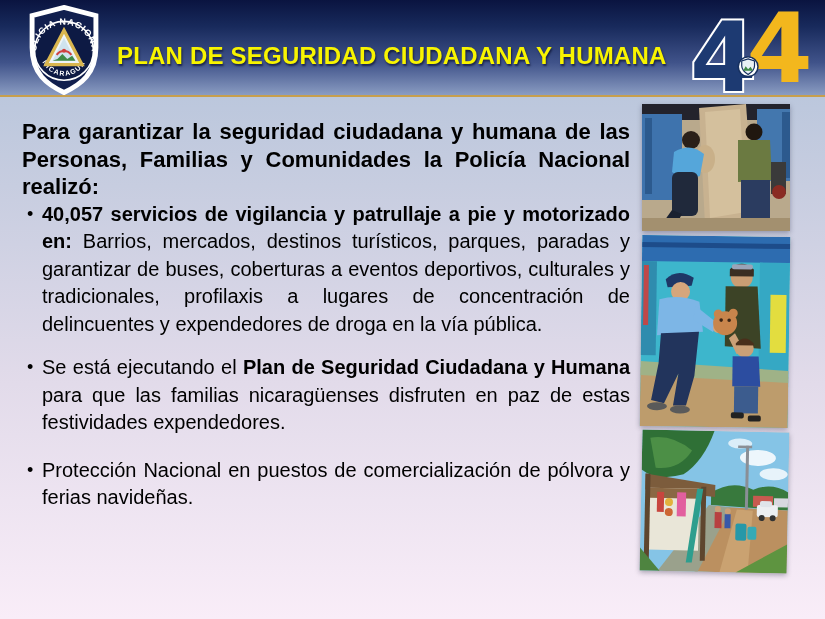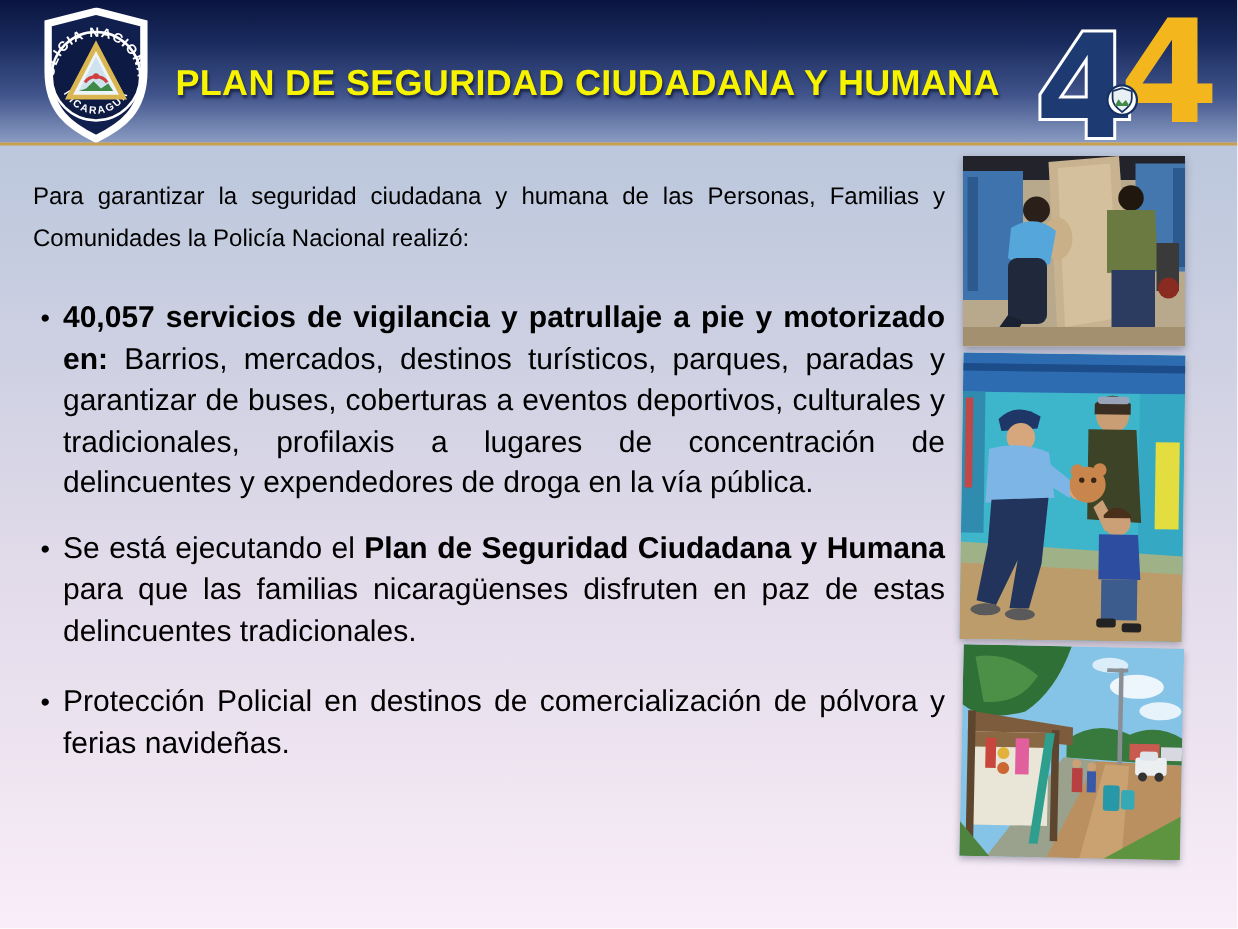--- a/index.html
+++ b/index.html
@@ -28,8 +28,8 @@
     position:absolute; left:22px; top:97px; width:608px; padding-top:21px;
   }
   .intro {
-    font-size:16px; font-weight:normal; line-height:27.5px;
-    text-align:justify; margin-bottom:26px;
+    font-size:22px; font-weight:bold; line-height:27.5px;
+    text-align:justify; 
   }
   .bullets { list-style:none; }
   .bullet { display:flex; font-size:20px; line-height:27.5px; }

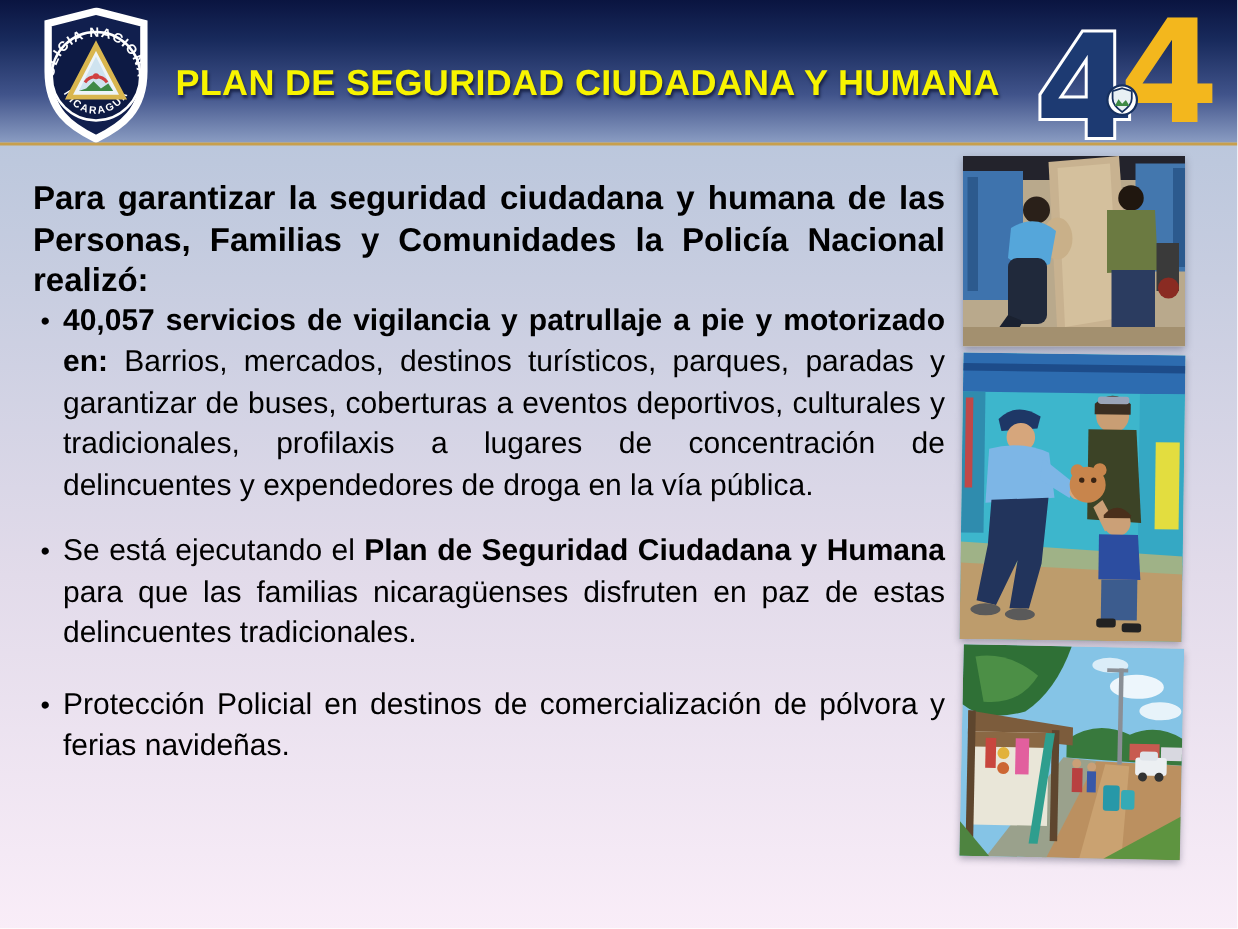--- a/index.html
+++ b/index.html
@@ -103,7 +103,7 @@
 
       <li class="bullet bullet-2">
         <span class="dot">•</span>
-        <span class="txt"><span>Se está ejecutando el </span><span class="seg-b">Plan de Seguridad Ciudadana y Humana </span><span> para que las familias nicaragüenses disfruten en paz de estas delincuentes tradicionales.</span></span>
+        <span class="txt"><span>Se está ejecutando el </span><span class="seg-b">Plan de Seguridad Ciudadana y Humana </span><span> para que las familias nicaragüenses disfruten en paz de estas festividades expendedores.</span></span>
       </li>
 
       <li class="bullet bullet-3">

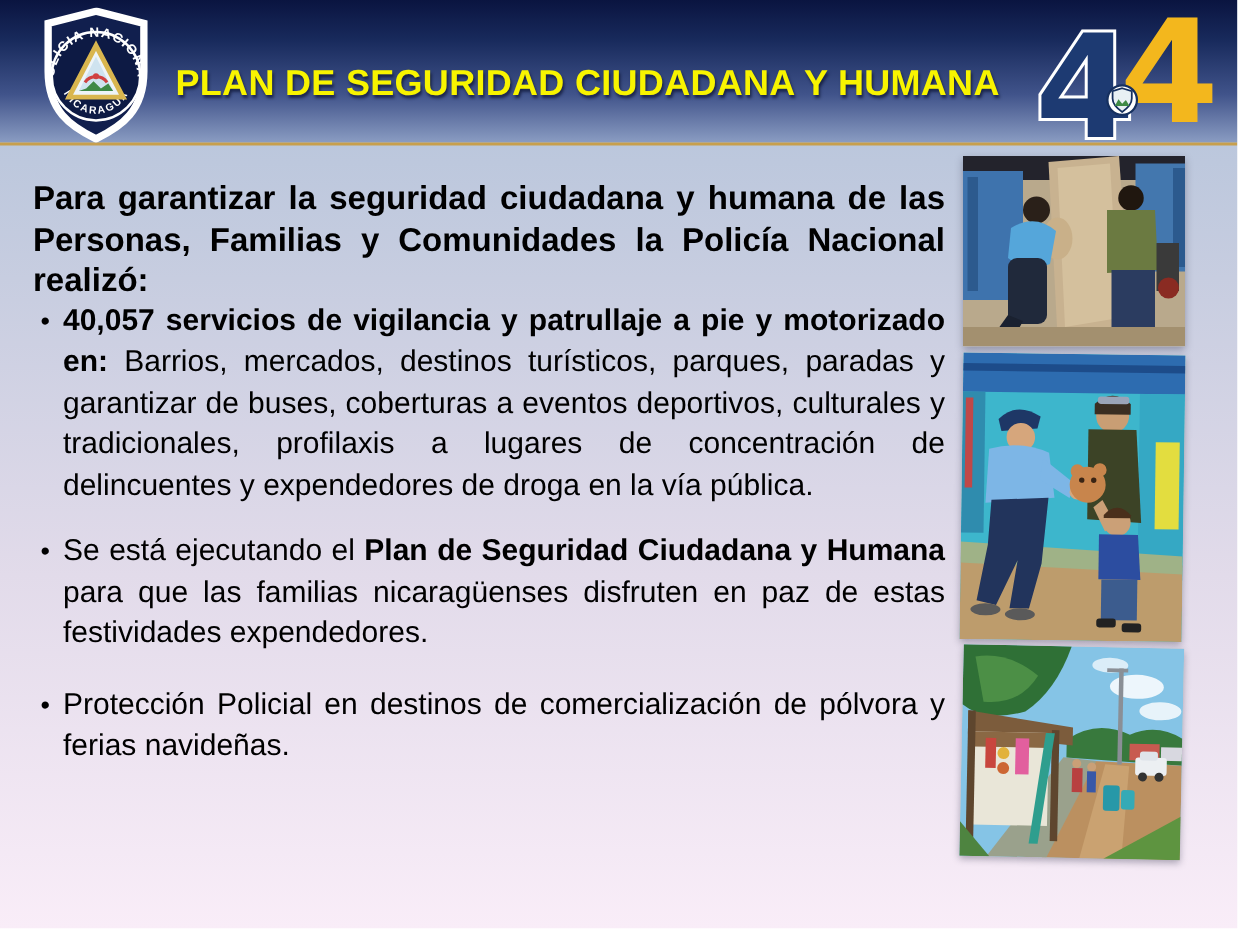--- a/index.html
+++ b/index.html
@@ -108,7 +108,7 @@
 
       <li class="bullet bullet-3">
         <span class="dot">•</span>
-        <span class="txt"><span>Protección Policial en destinos de comercialización de pólvora y ferias navideñas.</span></span>
+        <span class="txt"><span>Protección Nacional en puestos de comercialización de pólvora y ferias navideñas.</span></span>
       </li>
 
     </ul>

